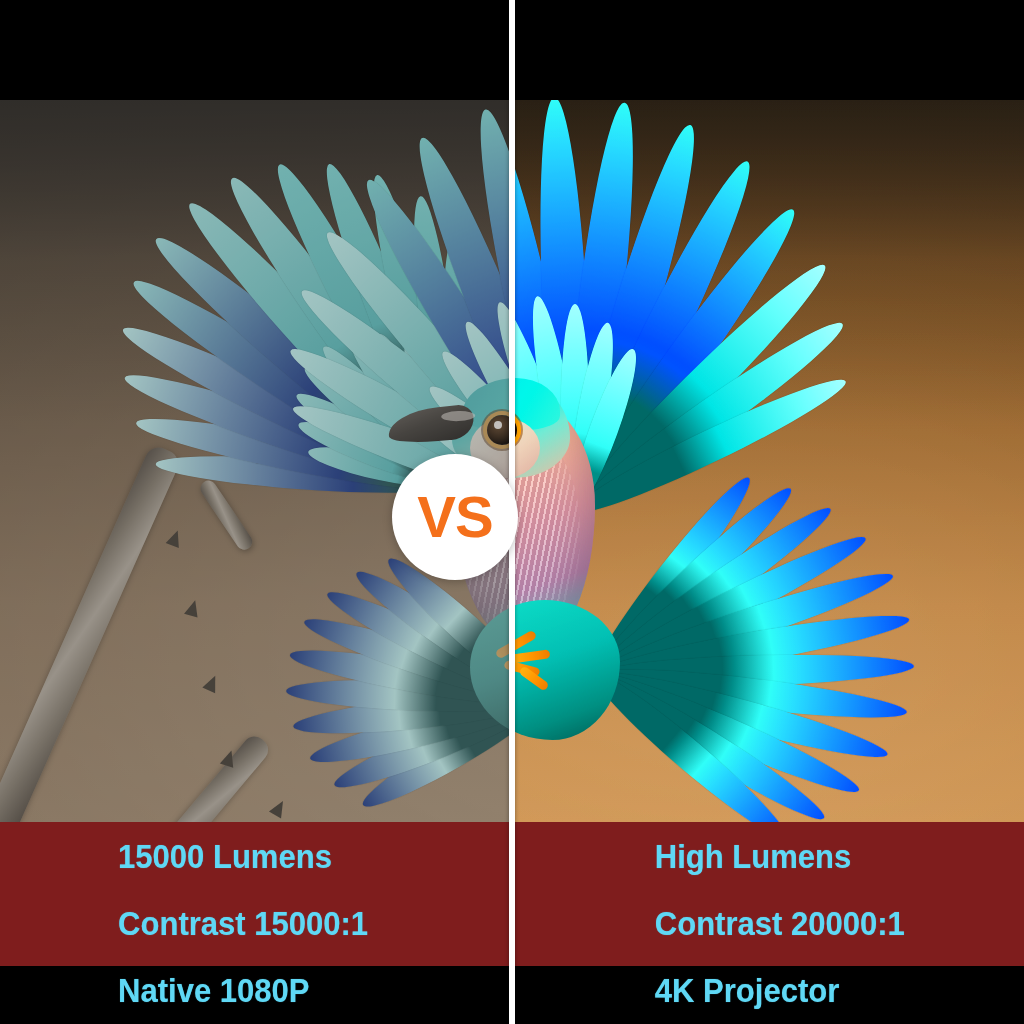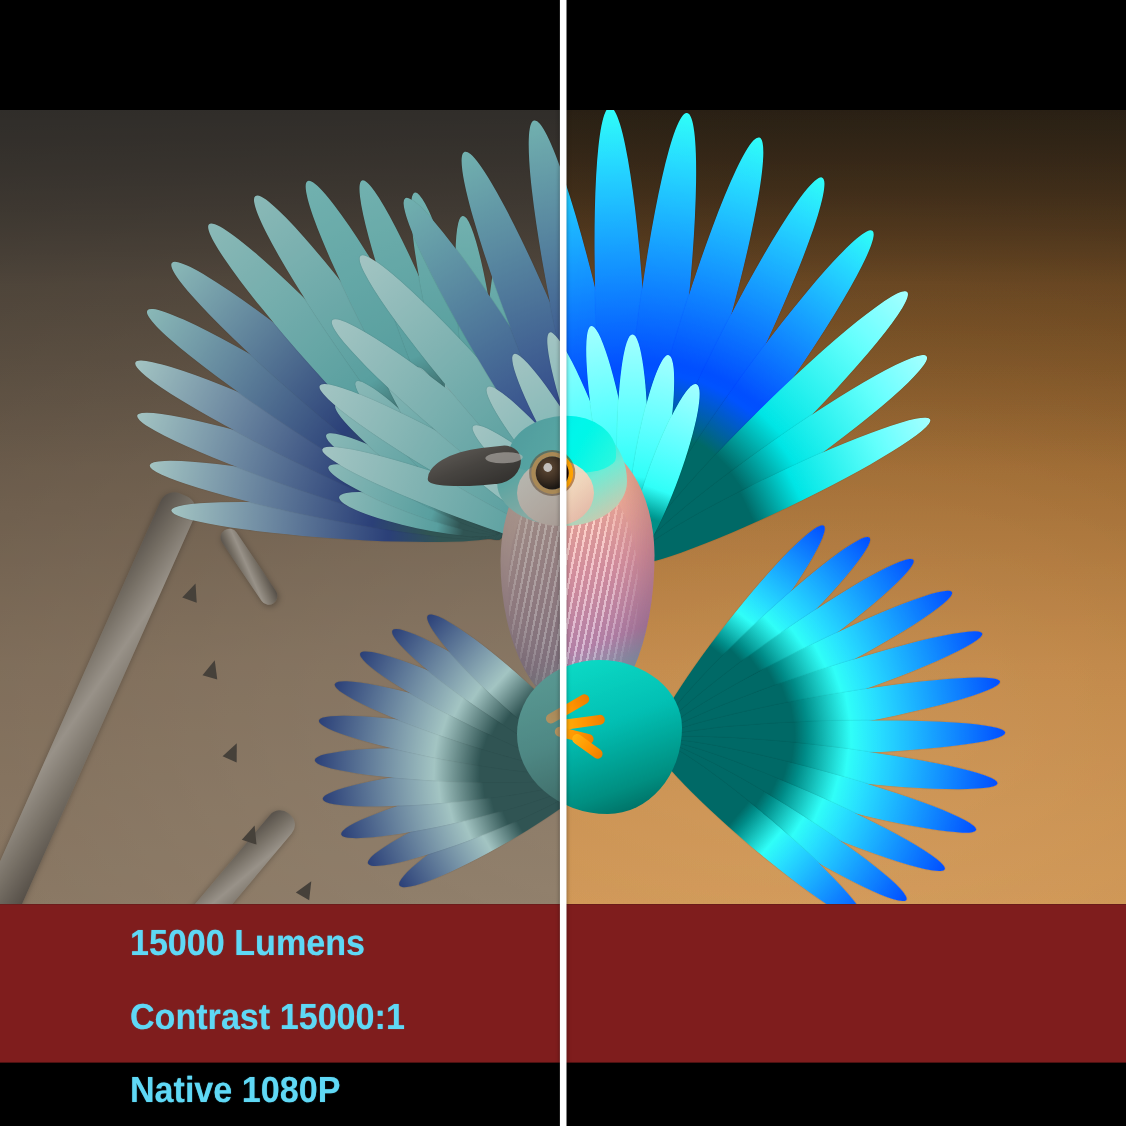--- a/index.html
+++ b/index.html
@@ -384,6 +384,9 @@
 
   <div class="divider"></div>
 
+  <div class="vs-badge">
+    <span>VS</span>
+  </div>
 
   <div class="spec-band">
     <div class="spec-col left">

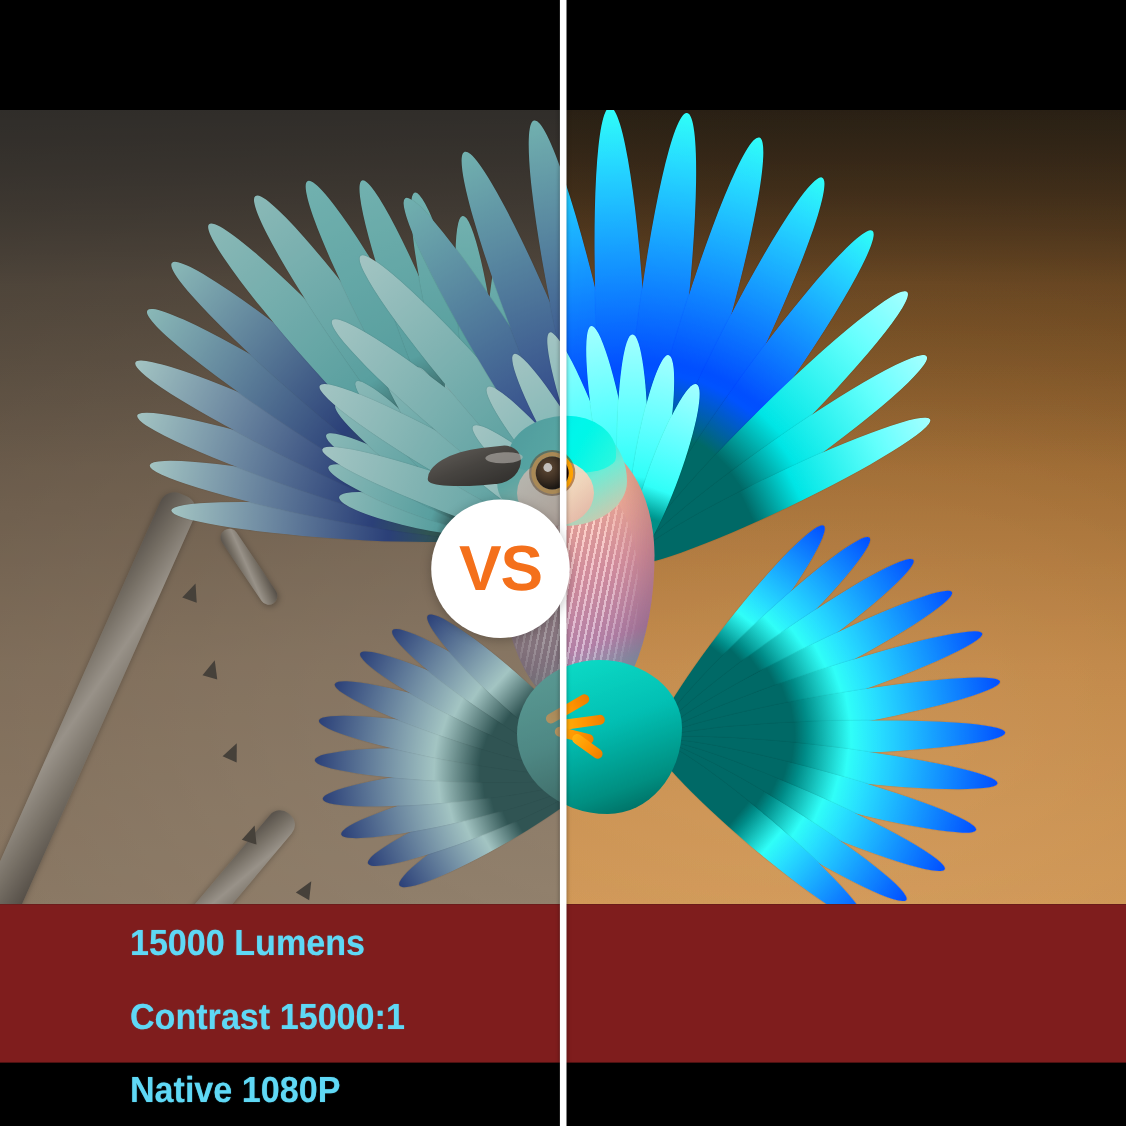--- a/index.html
+++ b/index.html
@@ -394,6 +394,11 @@
       <div class="spec-line">Contrast 15000:1</div>
       <div class="spec-line">Native 1080P</div>
     </div>
+    <div class="spec-col right">
+      <div class="spec-line">High Lumens</div>
+      <div class="spec-line">Contrast 20000:1</div>
+      <div class="spec-line">4K Projector</div>
+    </div>
   </div>
 
 </div>

